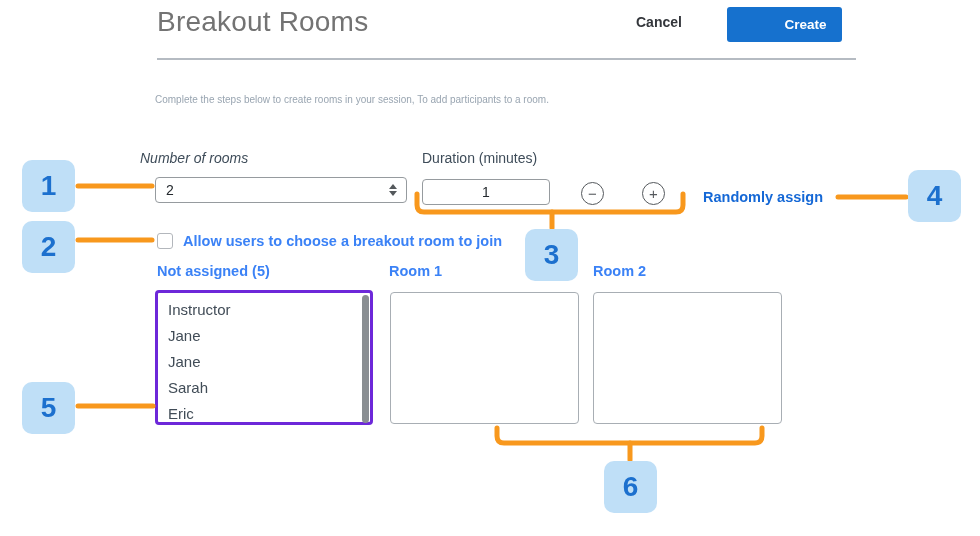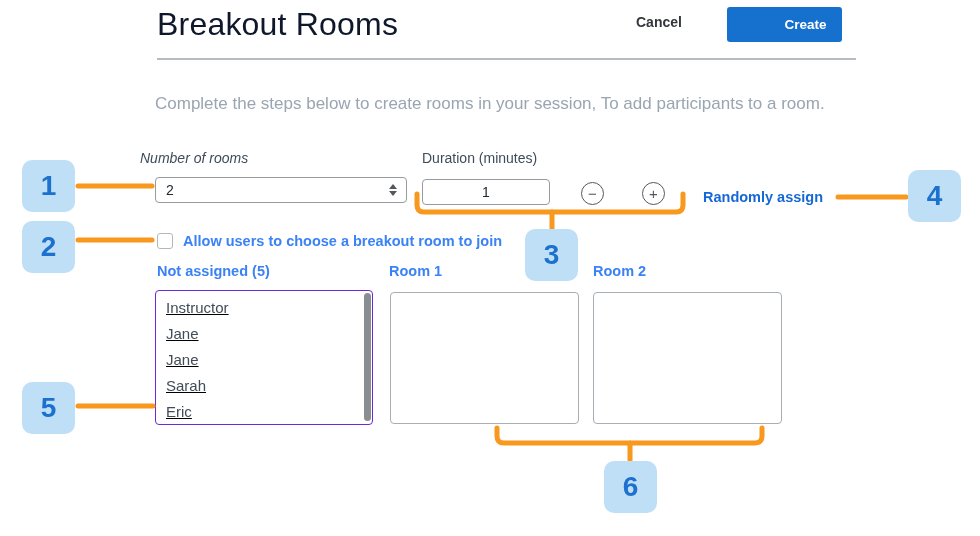--- a/index.html
+++ b/index.html
@@ -8,7 +8,7 @@
   .abs{position:absolute;}
 
   
-  .title{left:157px;top:6px;font-size:32px;color:#0f172a;letter-spacing:0.2px;}
+  .title{left:157px;top:6px;font-size:28px;color:#737373;letter-spacing:0.2px;}
   .cancel{left:636px;top:14px;font-size:14px;font-weight:700;color:#33363b;cursor:pointer;}
   .create-btn{left:727px;top:7px;width:115px;height:35px;background:#1671ce;border:none;border-radius:3px;
               color:#ffffff;font-size:13.5px;font-weight:700;font-family:"Liberation Sans",sans-serif;

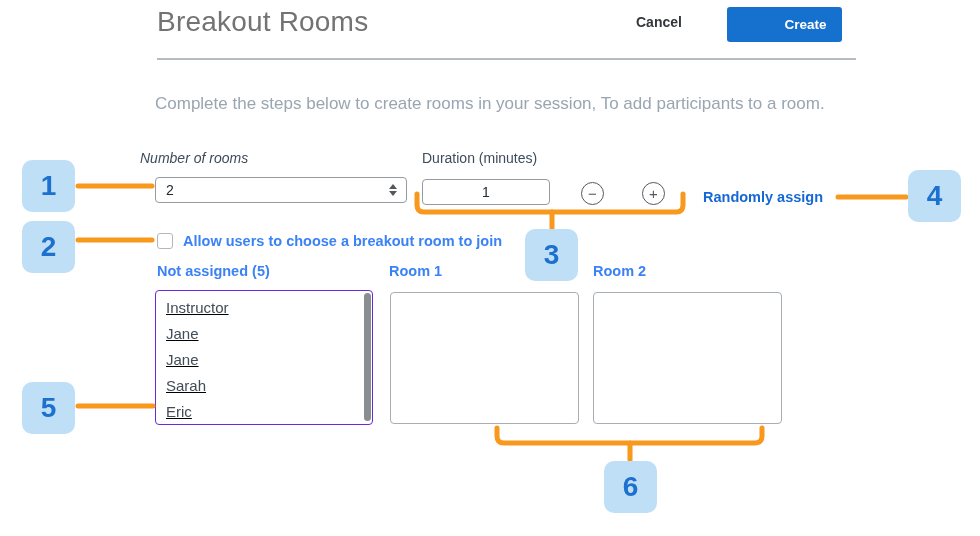--- a/index.html
+++ b/index.html
@@ -14,7 +14,7 @@
               color:#ffffff;font-size:13.5px;font-weight:700;font-family:"Liberation Sans",sans-serif;
               display:flex;align-items:center;justify-content:center;cursor:pointer;padding-left:48px;}
   .divider{left:157px;top:58px;width:699px;height:2px;background:#b5bbc2;}
-  .instruction{left:155px;top:94px;font-size:17px;color:#99a5b1;}
+  .instruction{left:155px;top:94px;font-size:10px;color:#99a5b1;}
 
   
   .field-label{font-size:14px;color:#3e4c59;}

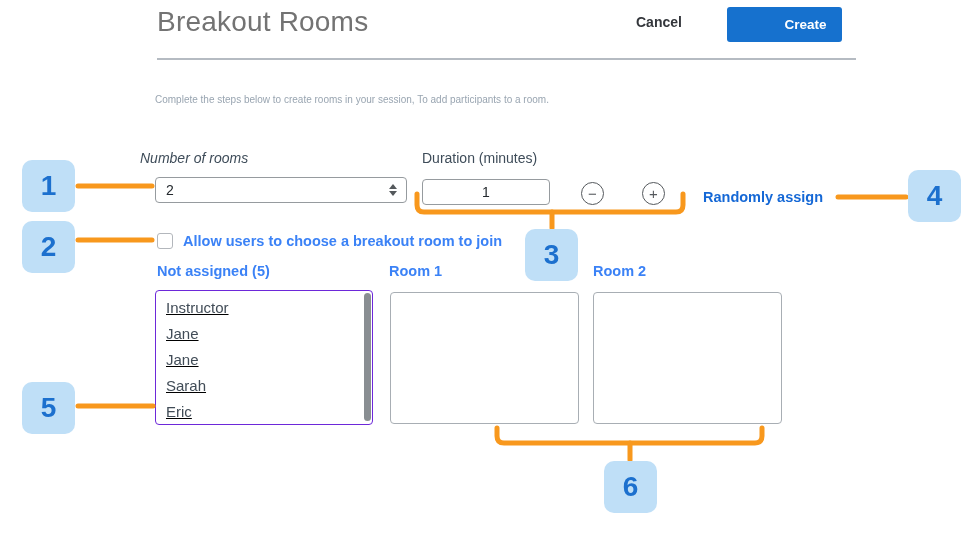--- a/index.html
+++ b/index.html
@@ -41,7 +41,7 @@
   .checkbox-label{left:183px;top:233px;}
 
   
-  .list-box{left:155px;top:290px;width:218px;height:135px;background:#fff;border:1px solid #6d28d9;border-radius:4px;box-sizing:border-box;text-decoration:underline;}
+  .list-box{left:155px;top:290px;width:218px;height:135px;background:#fff;border:3px solid #6d28d9;border-radius:4px;box-sizing:border-box;}
   .list-items{padding:4px 0 0 0;}
   .list-item{padding-left:10px;font-size:15px;color:#414c57;line-height:26px;cursor:pointer;}
   .scroll-thumb{position:absolute;right:1px;top:2px;width:7px;height:128px;background:#898e92;border-radius:4px;cursor:pointer;}

